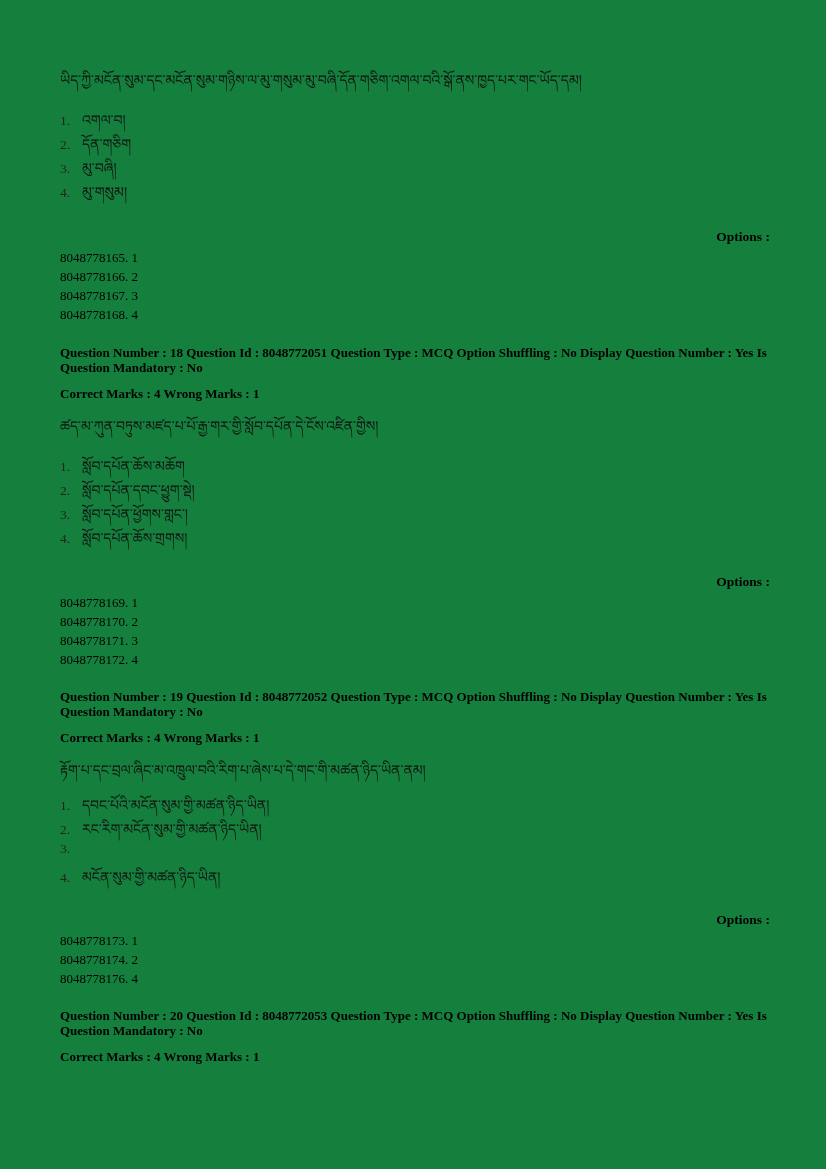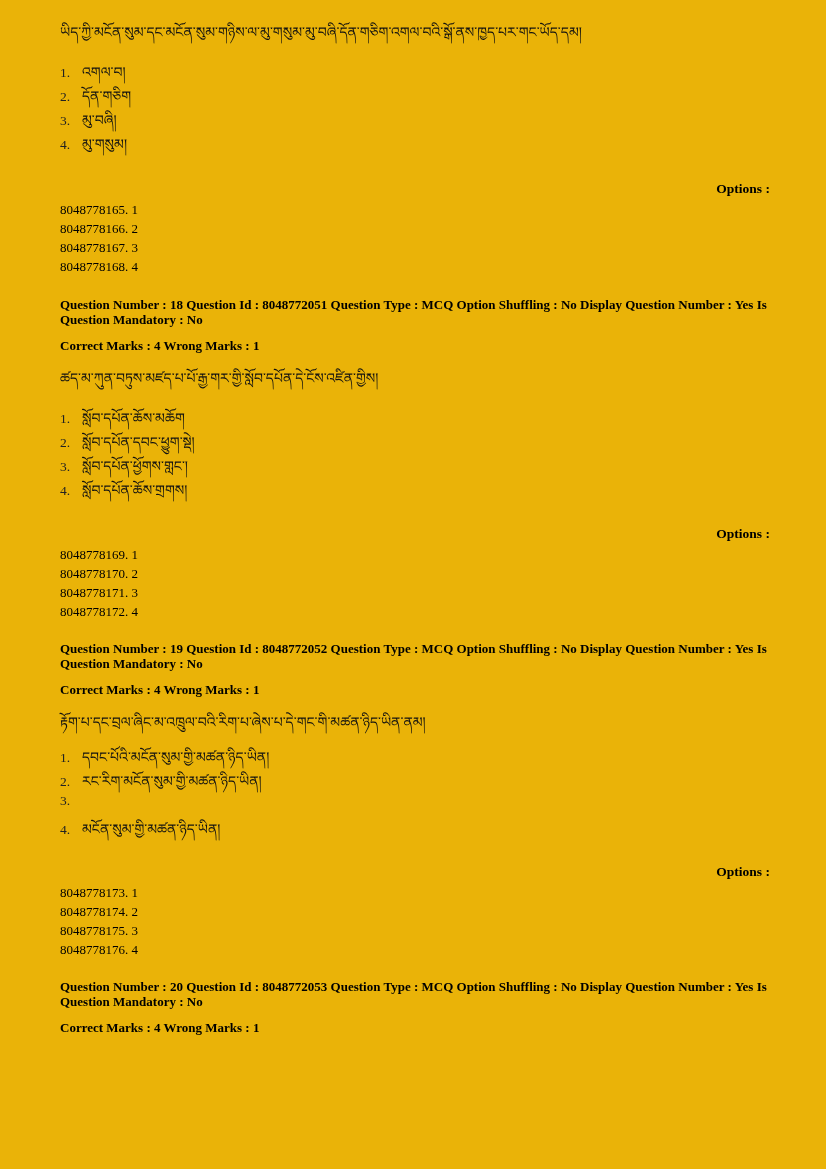--- a/index.html
+++ b/index.html
@@ -8,10 +8,10 @@
     width: 826px;
     height: 1169px;
     box-sizing: border-box;
-    background: #eab308;
+    background: #15803d;
     color: #000000;
     font-family: "Liberation Serif", serif;
-    padding: 20px 56px 0 60px;
+    padding: 68px 56px 0 60px;
     overflow: hidden;
   }
   

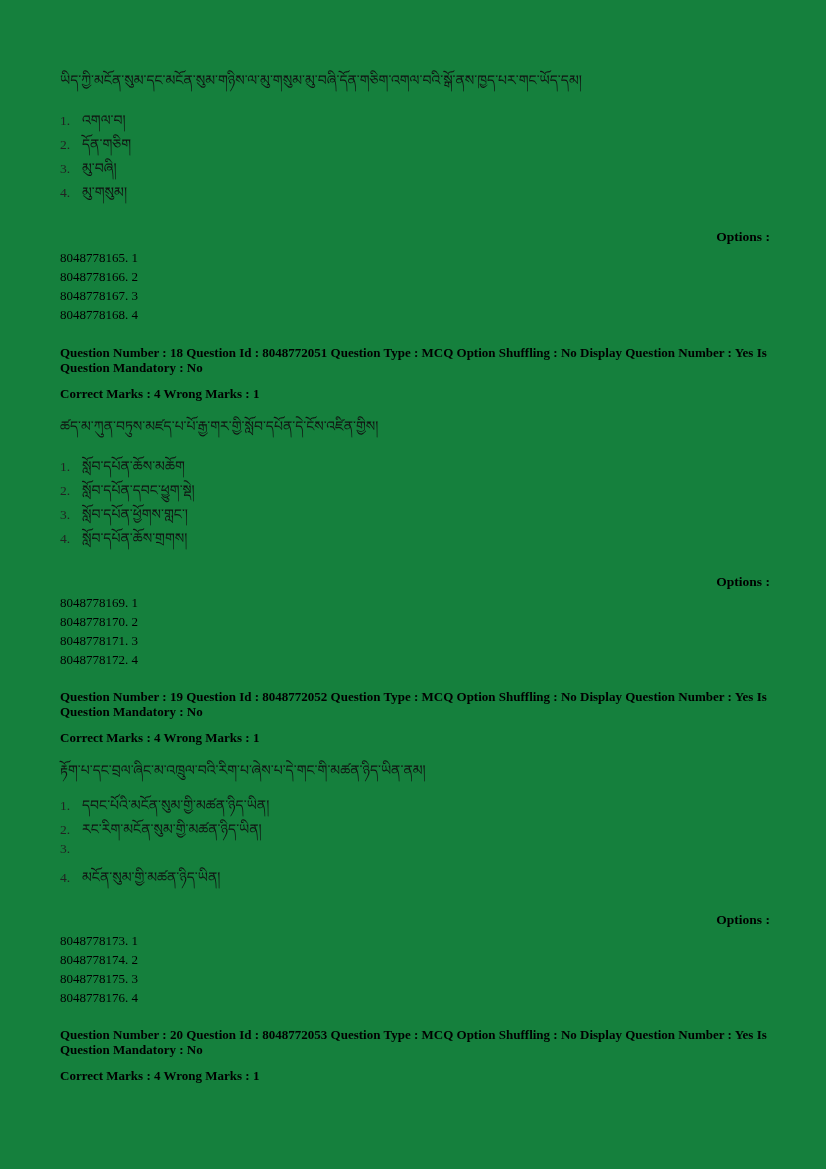--- a/index.html
+++ b/index.html
@@ -172,7 +172,6 @@
     <div class="oids">
       <div class="oid">8048778173. 1</div>
       <div class="oid">8048778174. 2</div>
-      <div class="oid">8048778175. 3</div>
       <div class="oid">8048778176. 4</div>
     </div>
   </div>

